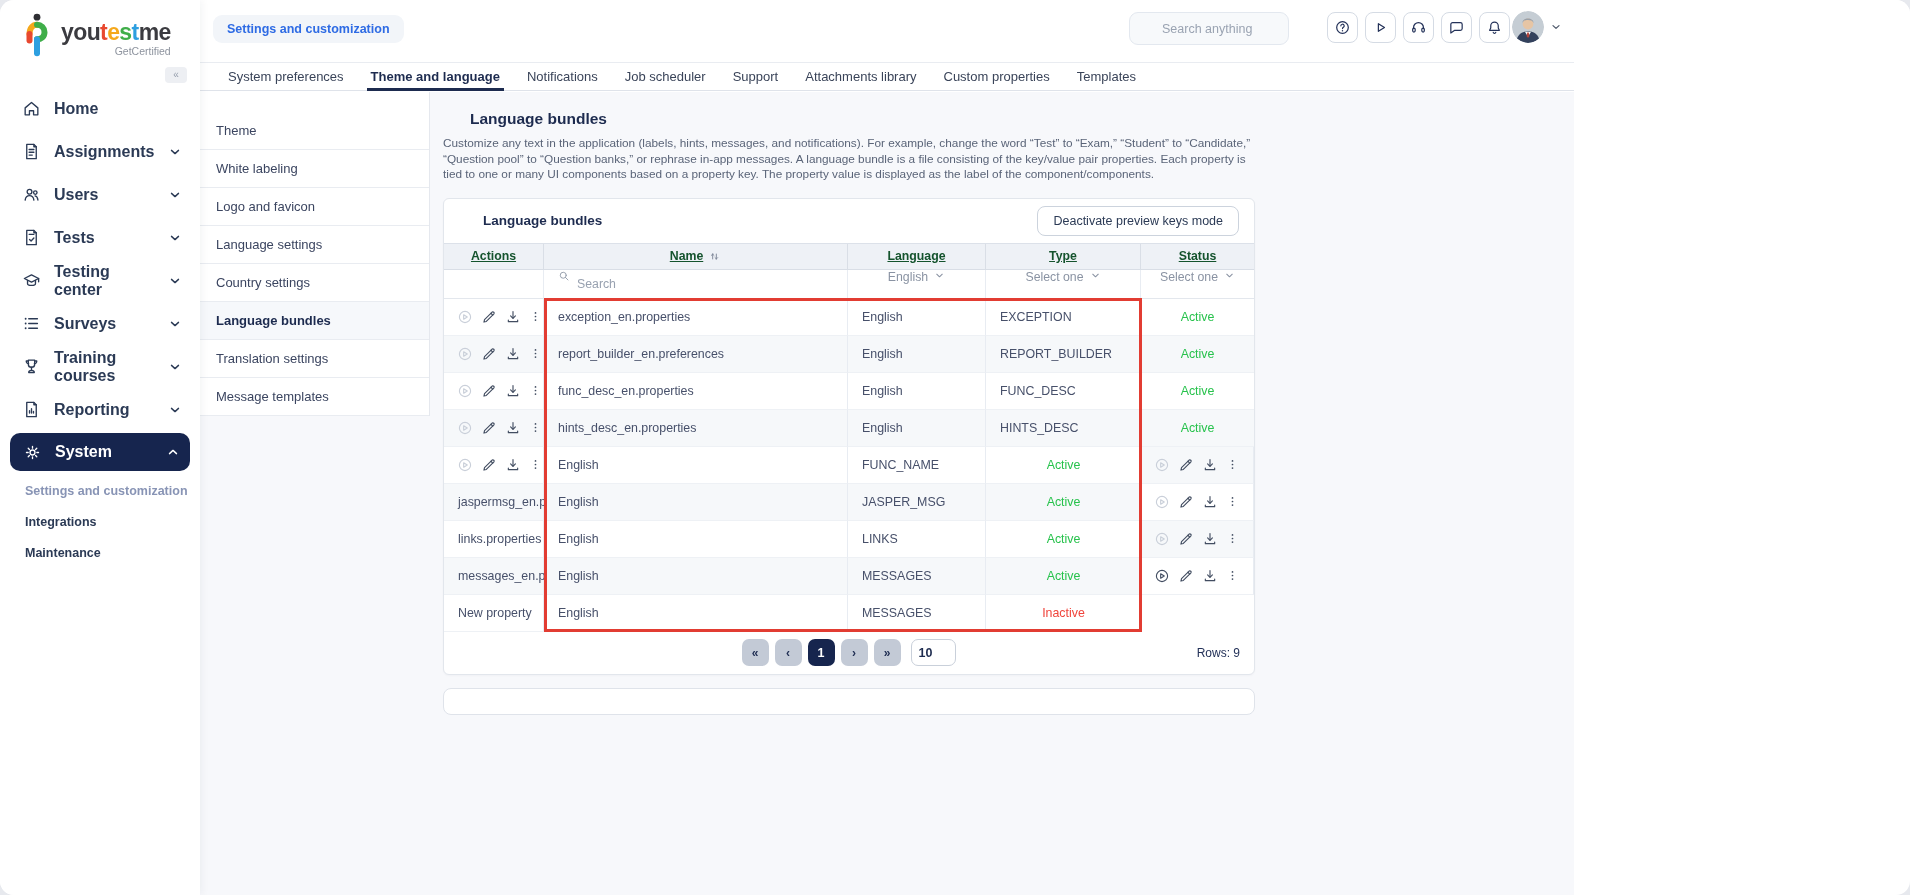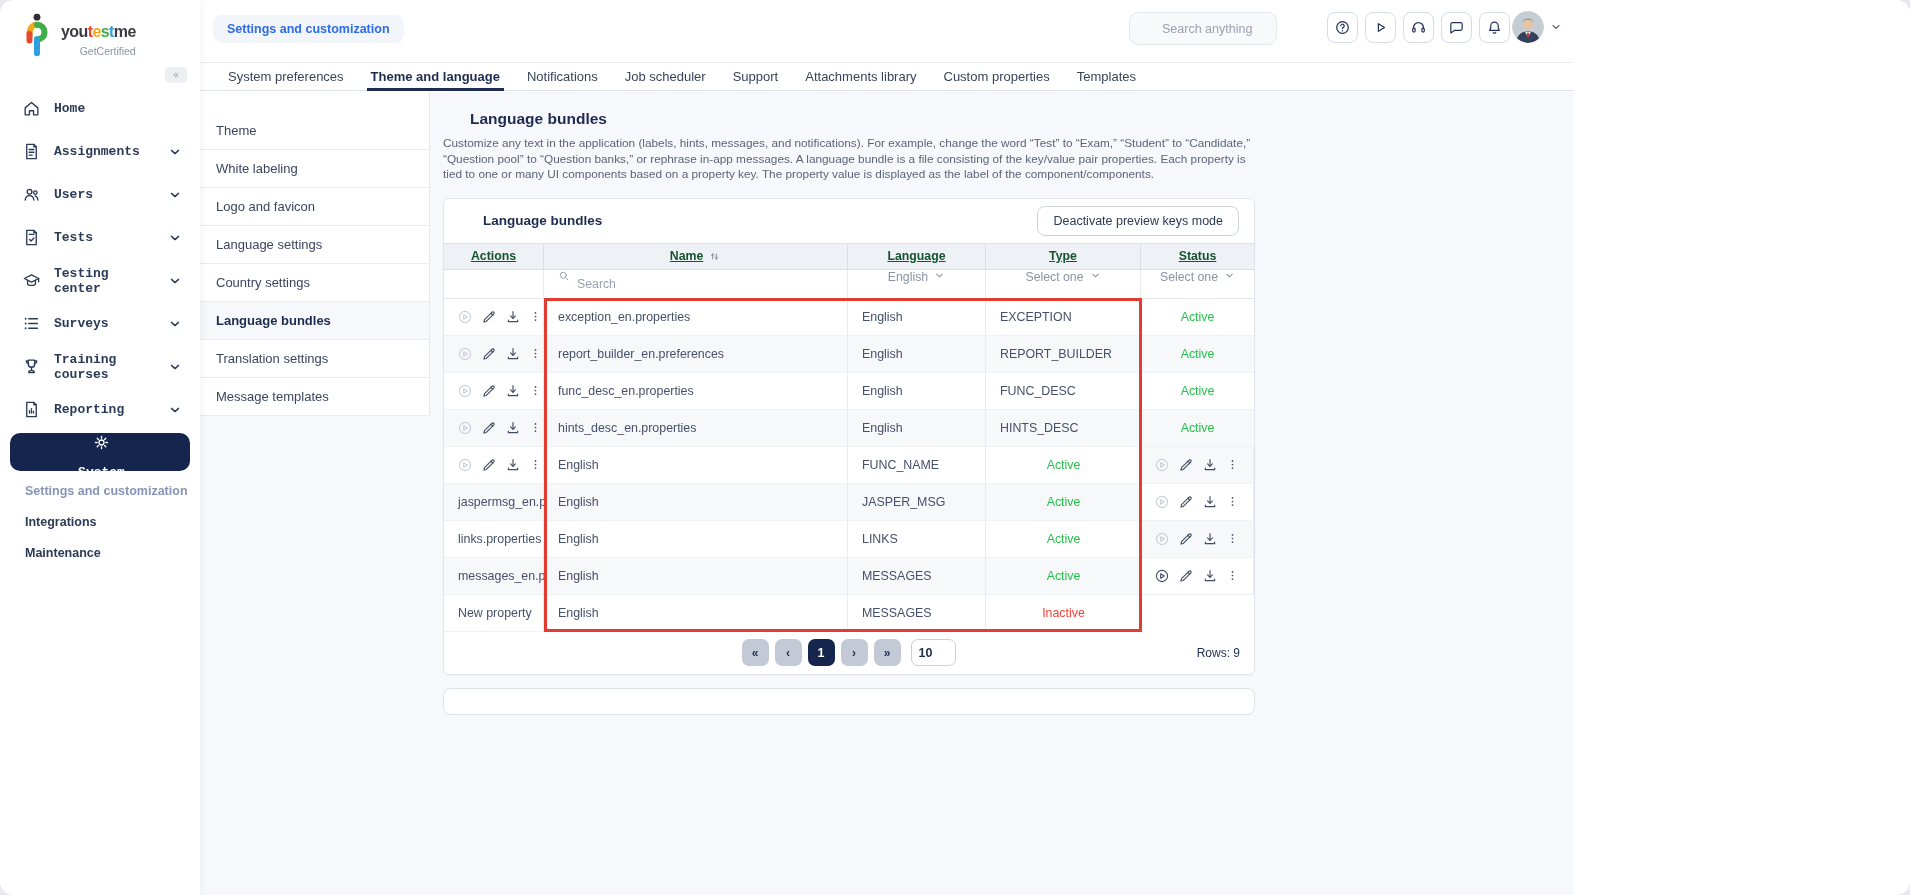--- a/index.html
+++ b/index.html
@@ -12,7 +12,7 @@
   .logo-figure { width:34px; height:46px; }
   .logo-figure svg { width:100%; height:100%; display:block; }
   .logo-block { display:flex; flex-direction:column; }
-  .logo-text { font-size:16px; font-weight:bold; letter-spacing:-0.6px; line-height:26px; margin-top:6px; }
+  .logo-text { font-size:23px; font-weight:bold; letter-spacing:-0.6px; line-height:26px; margin-top:6px; }
   .logo-tagline { font-size:10.5px; color:#8d939e; text-align:right; margin-top:0; }
   .collapse-btn { position:absolute; right:13px; top:67px; width:22px; height:16px; background:#edeff3; border-radius:4px; color:#98a0ae; font-size:10px; line-height:15px; text-align:center; cursor:pointer; }
   .side-nav { position:absolute; top:87px; left:0; right:0; }

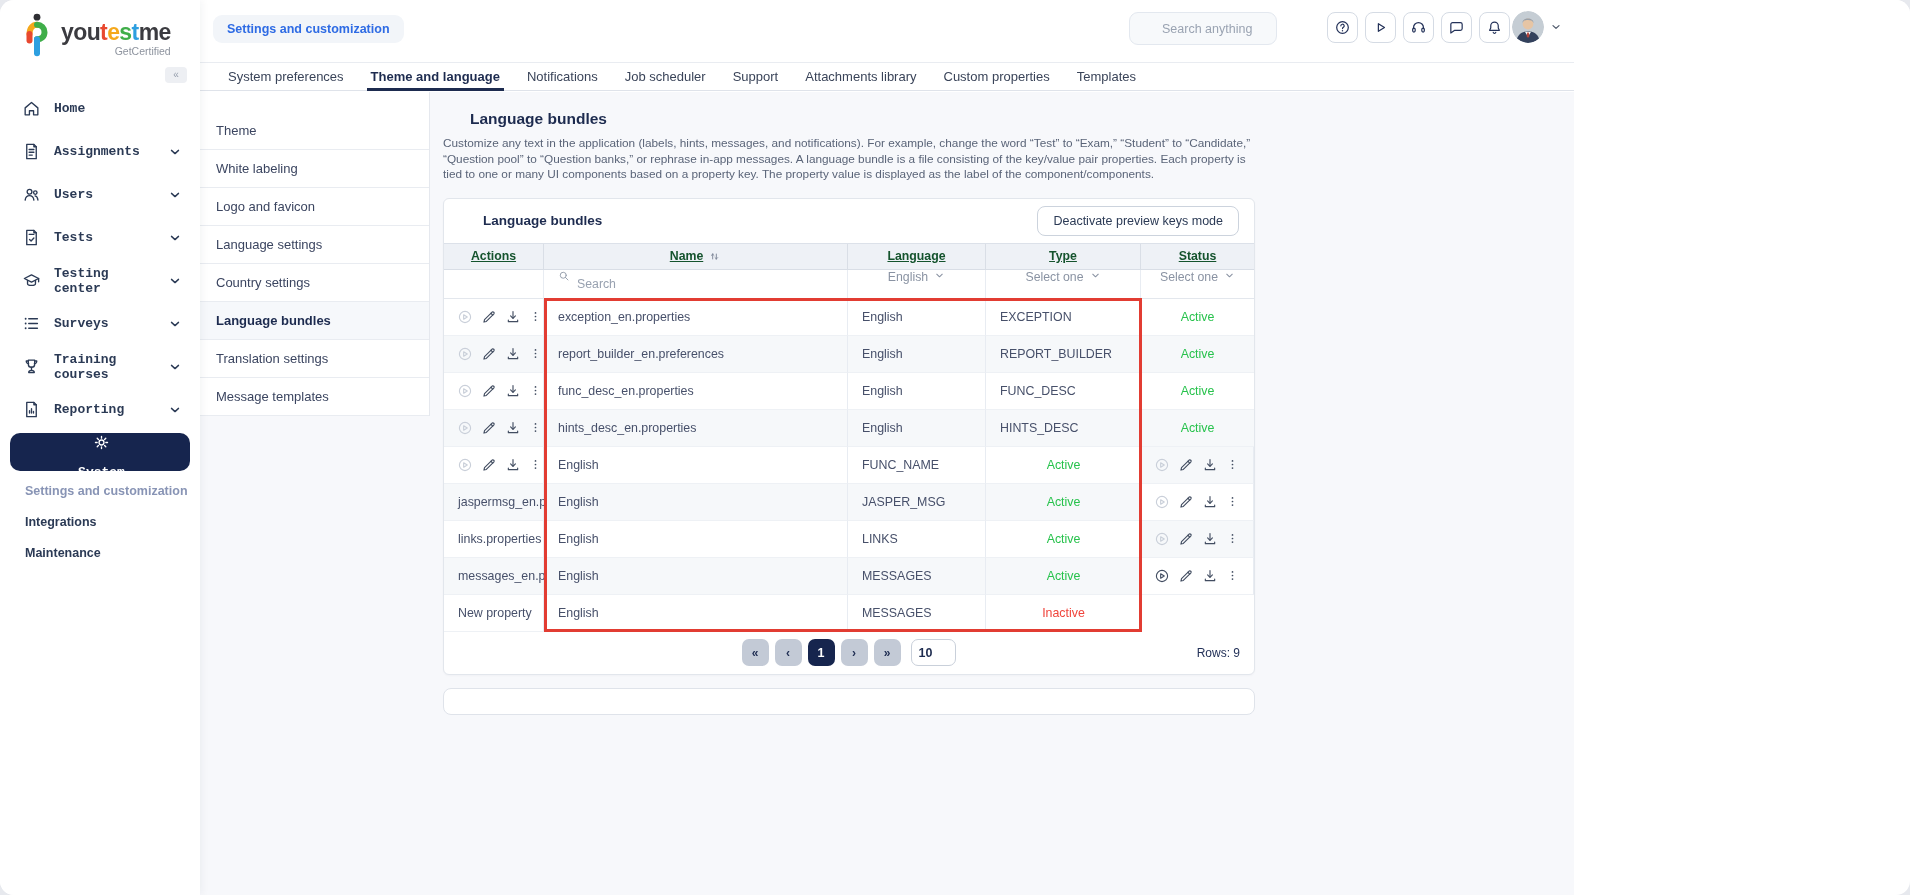--- a/index.html
+++ b/index.html
@@ -29,7 +29,7 @@
   .breadcrumb { position:absolute; left:13px; top:15px; padding:7px 14px; background:#f2f5f9; border-radius:9px; color:#2e6be4; font-size:12.5px; font-weight:bold; cursor:pointer; }
   .doc-btn { position:absolute; left:883px; top:16px; width:26px; height:28px; color:#233158; cursor:pointer; background:none; border:none; }
   .doc-btn .icon { width:24px; height:26px; display:block; }
-  .search-box { position:absolute; left:929px; top:12px; width:148px; height:33px; background:#f7f9fb; border:1px solid #e3e8ef; border-radius:9px; display:flex; align-items:center; gap:8px; padding:0 10px; }
+  .search-box { position:absolute; left:929px; top:12px; width:160px; height:33px; background:#f7f9fb; border:1px solid #e3e8ef; border-radius:9px; display:flex; align-items:center; gap:8px; padding:0 10px; }
   .search-box .icon { width:14px; height:14px; color:#8a93a3; flex:none; }
   .search-box input { border:none; outline:none; background:transparent; font-size:12.5px; color:#333; width:140px; font-family:inherit; }
   .search-box input::placeholder { color:#9aa3b2; }

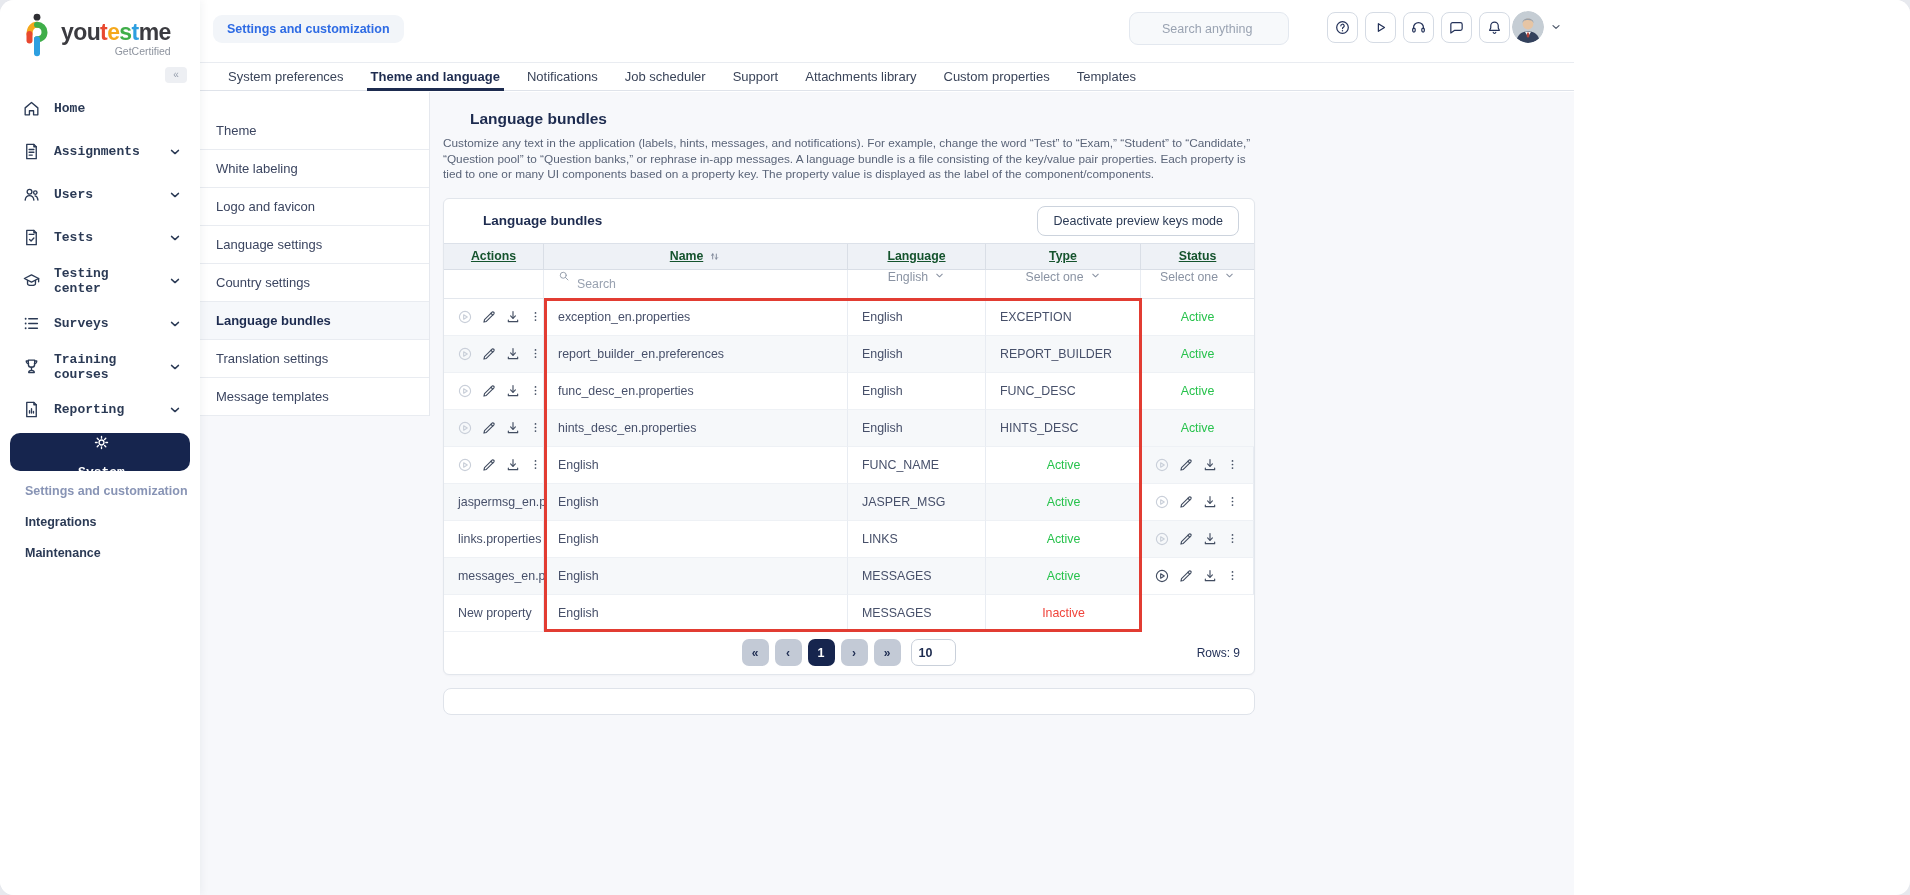--- a/index.html
+++ b/index.html
@@ -16,7 +16,7 @@
   .logo-tagline { font-size:10.5px; color:#8d939e; text-align:right; margin-top:0; }
   .collapse-btn { position:absolute; right:13px; top:67px; width:22px; height:16px; background:#edeff3; border-radius:4px; color:#98a0ae; font-size:10px; line-height:15px; text-align:center; cursor:pointer; }
   .side-nav { position:absolute; top:87px; left:0; right:0; }
-  .nav-item { display:flex; align-items:center; height:43px; padding:0 18px 0 22px; gap:13px; color:#2b3a55; font-size:13px; font-weight:600; cursor:pointer;font-family:Liberation Mono, monospace; }
+  .nav-item { display:flex; align-items:center; height:43px; padding:0 18px 0 22px; gap:13px; color:#2b3a55; font-size:16px; font-weight:600; cursor:pointer; }
   .nav-item .icon { width:19px; height:19px; flex:none; }
   .nav-item .chev { margin-left:auto; width:14px; height:14px; }
   .nav-item.active { background:#16254e; color:#fff; border-radius:10px; margin:2px 10px; padding:0 10px 0 13px; height:38px;flex-direction:column; }

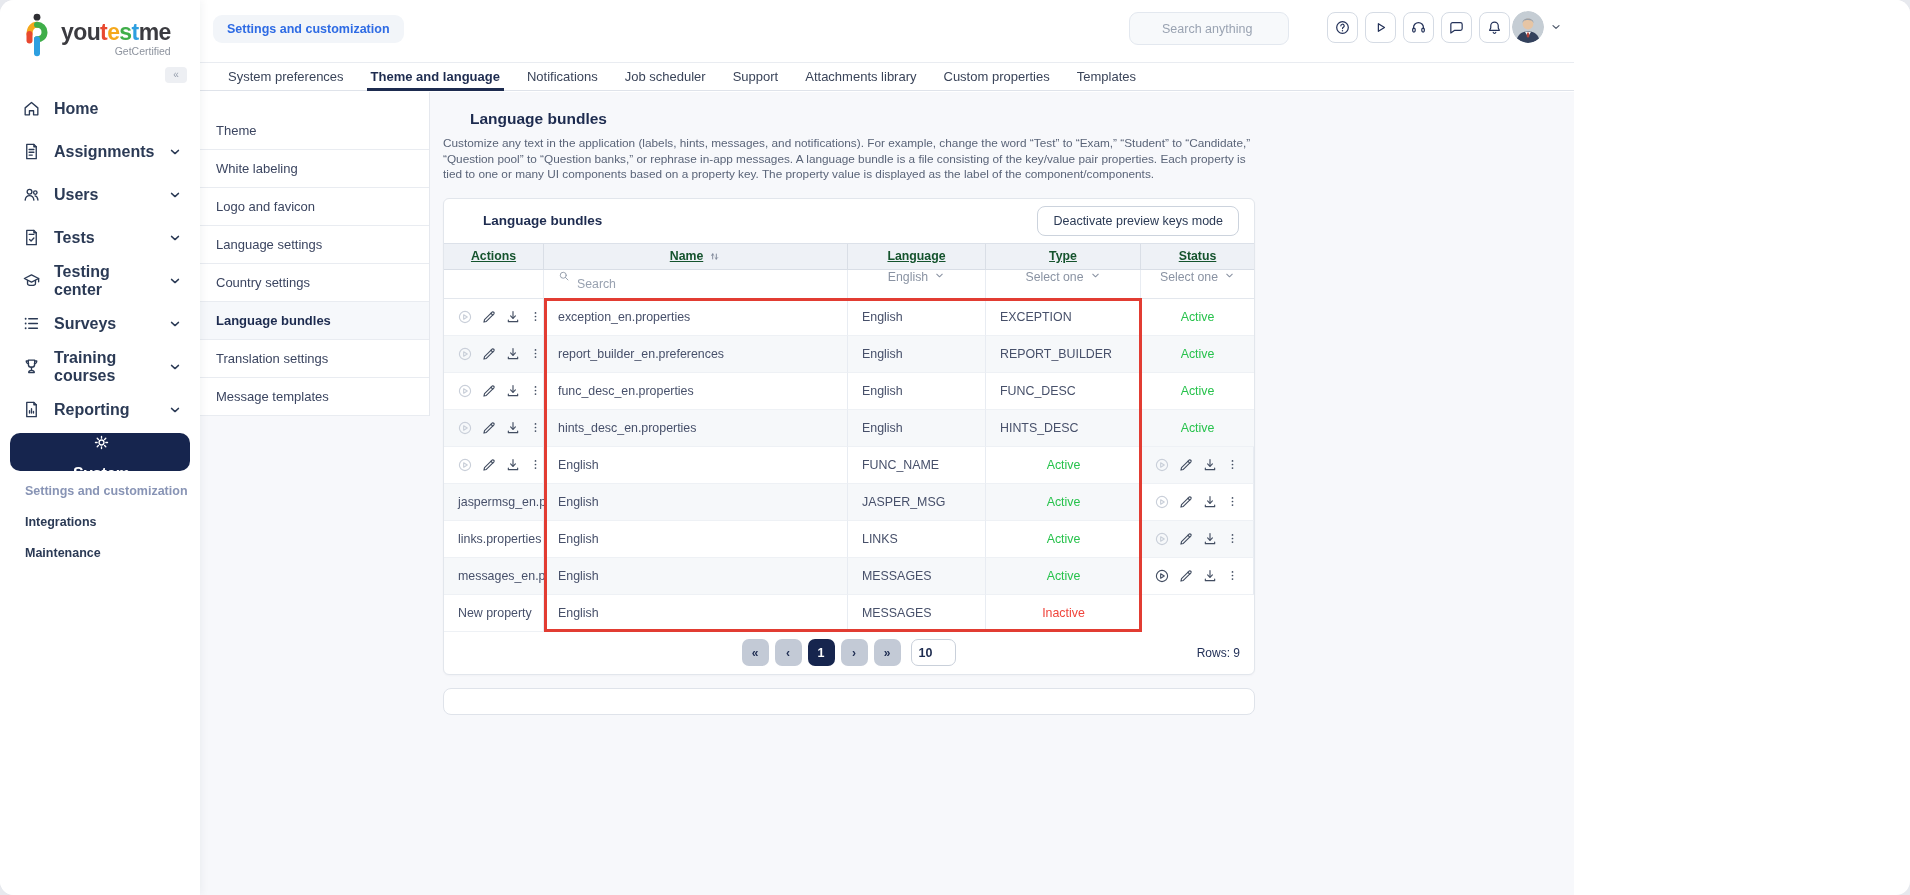--- a/index.html
+++ b/index.html
@@ -19,7 +19,7 @@
   .nav-item { display:flex; align-items:center; height:43px; padding:0 18px 0 22px; gap:13px; color:#2b3a55; font-size:16px; font-weight:600; cursor:pointer; }
   .nav-item .icon { width:19px; height:19px; flex:none; }
   .nav-item .chev { margin-left:auto; width:14px; height:14px; }
-  .nav-item.active { background:#16254e; color:#fff; border-radius:10px; margin:2px 10px; padding:0 10px 0 13px; height:38px;flex-direction:column; }
+  .nav-item.active { background:#16254e; color:#fff; border-radius:10px; margin:2px 10px; padding:0 10px 0 13px; height:38px; }
   .side-sub { margin-top:4px; }
   .sub-item { height:31px; display:flex; align-items:center; padding-left:25px; font-size:12.5px; font-weight:600; color:#2b3a55; cursor:pointer; }
   .sub-item.active { color:#8894b5; }

